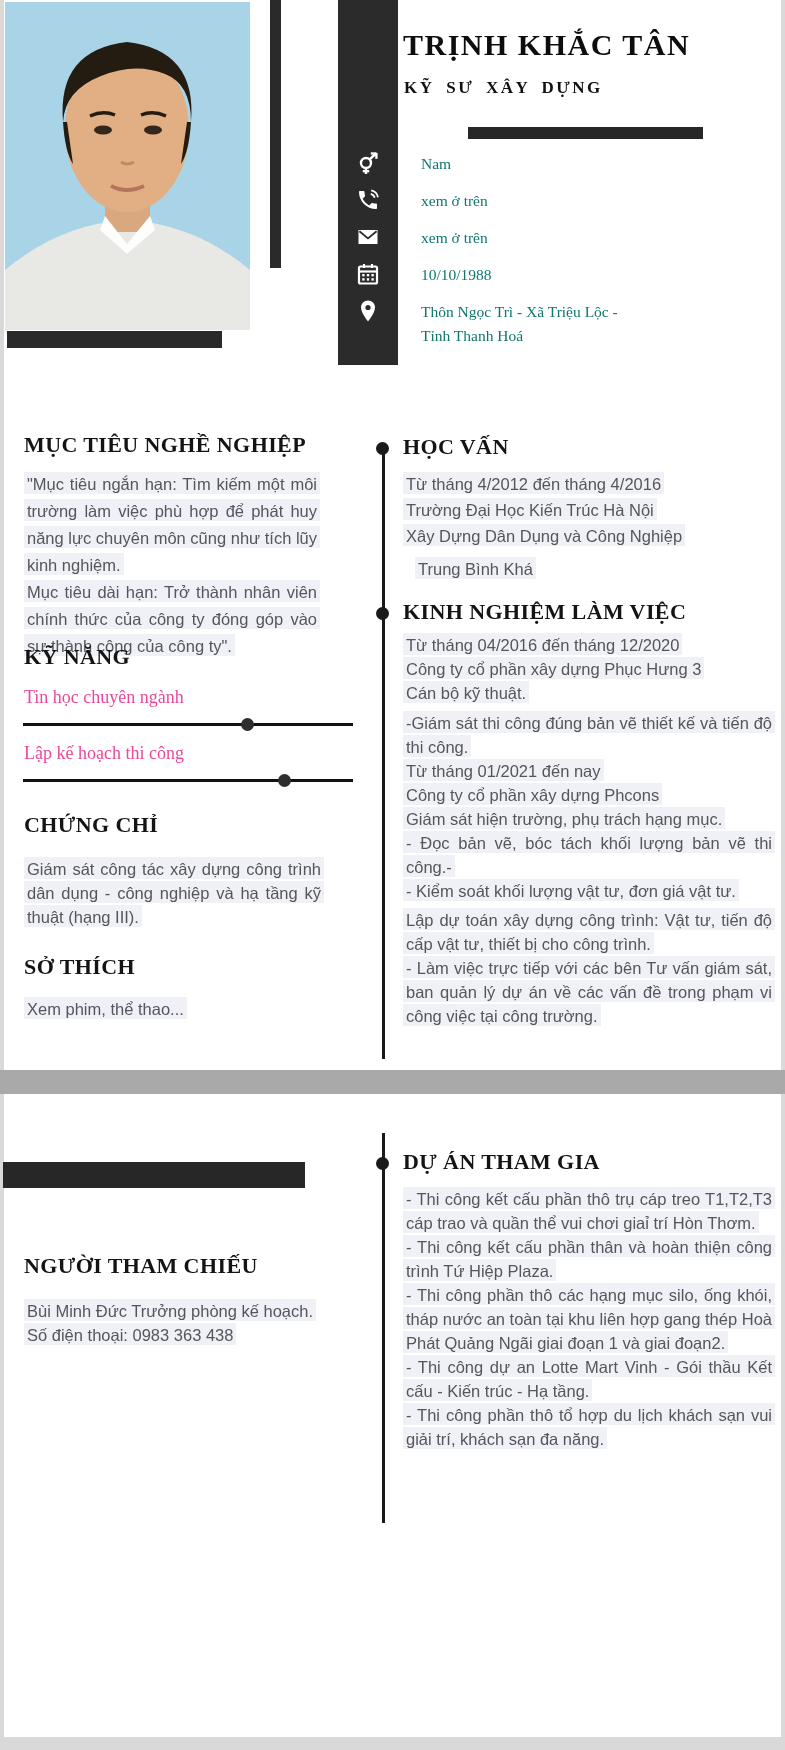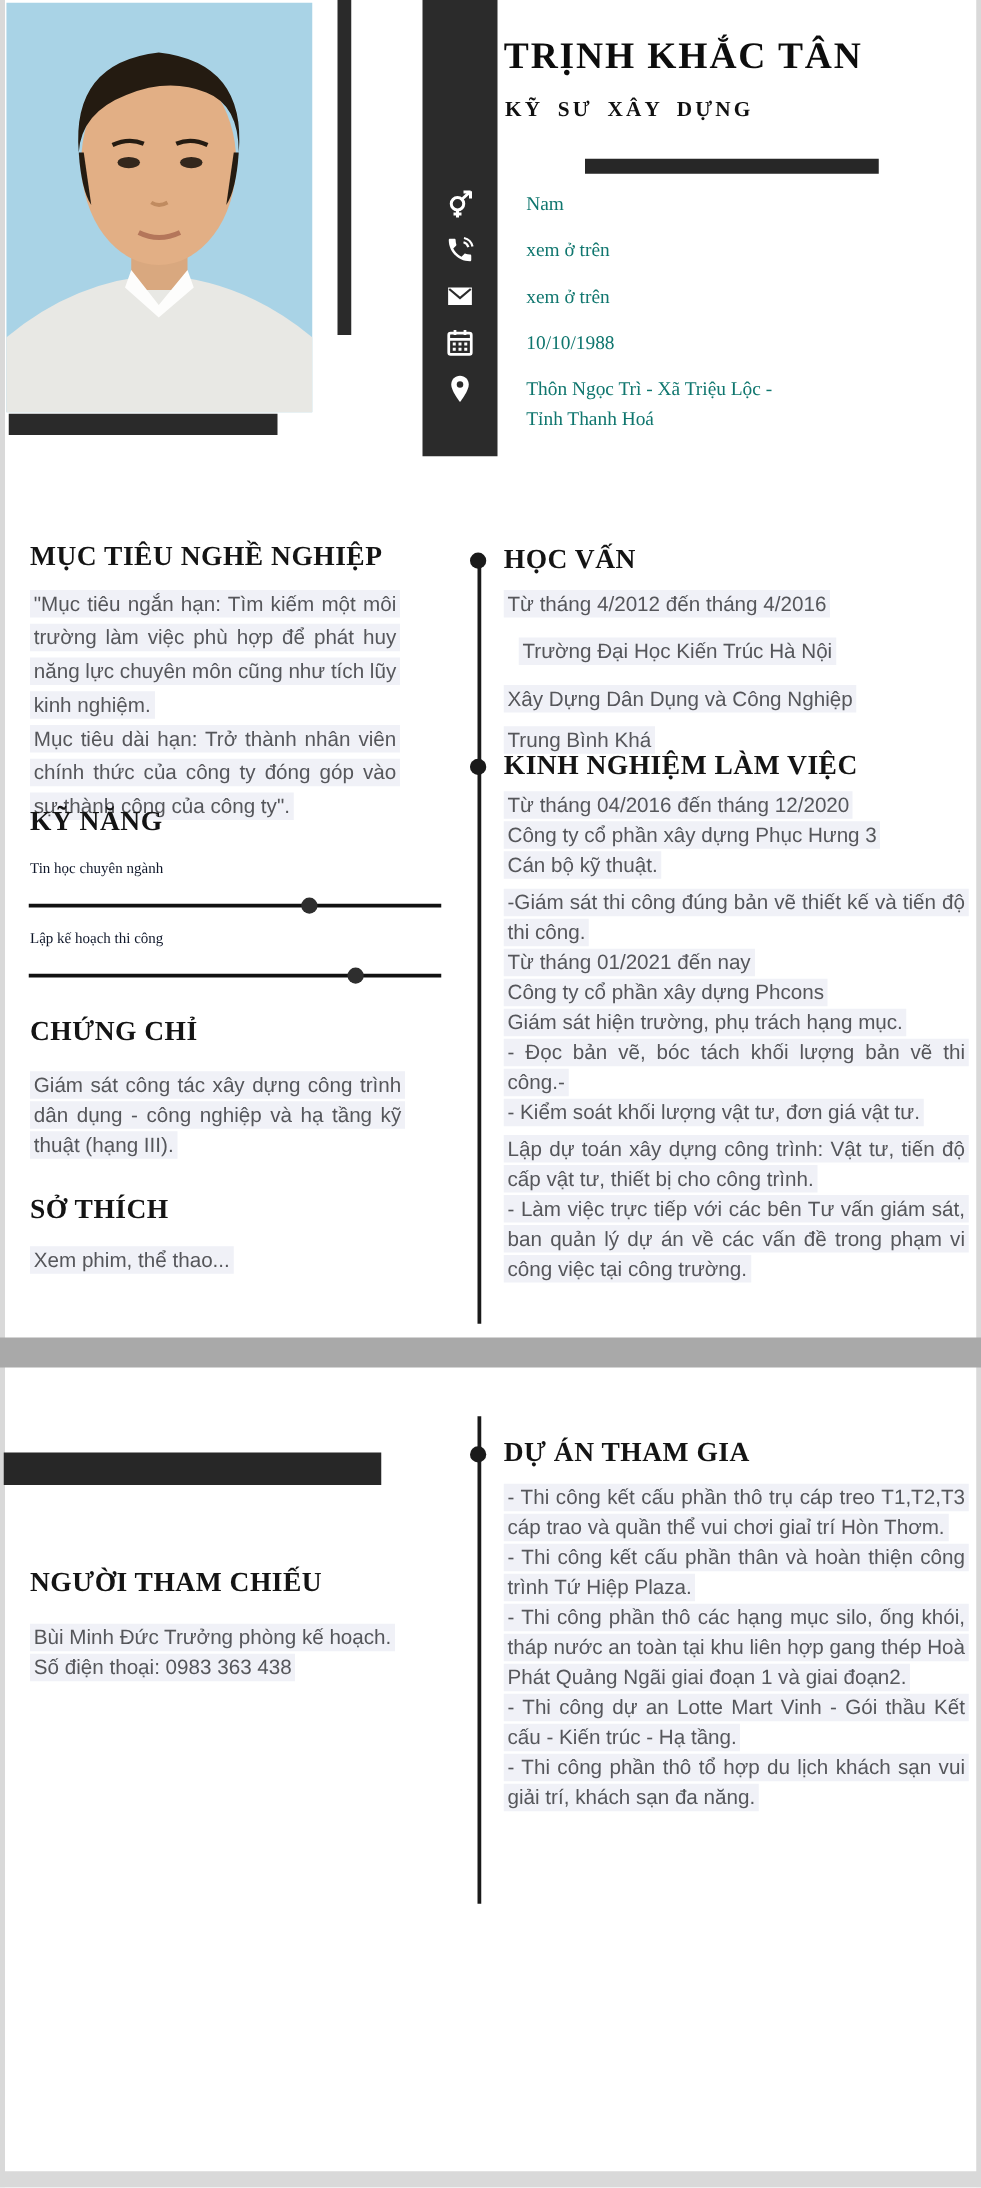--- a/index.html
+++ b/index.html
@@ -178,7 +178,7 @@
   <div class="heading" style="left:403px;top:434px">HỌC VẤN</div>
   <div class="body-text" style="left:403px;top:470px;width:372px;line-height:26px;text-align:left">
     <div class="para" style="margin:0"><span class="hl">Từ tháng 4/2012 đến tháng 4/2016</span></div>
-    <div class="para" style="margin:12px"><span class="hl">Trường Đại Học Kiến Trúc Hà Nội</span></div>
+    <div class="para" style="margin:0"><span class="hl">Trường Đại Học Kiến Trúc Hà Nội</span></div>
     <div class="para" style="margin:0"><span class="hl">Xây Dựng Dân Dụng và Công Nghiệp</span></div>
     <div class="para" style="margin:7px 0 0 0"><span class="hl">Trung Bình Khá</span></div>
   </div>

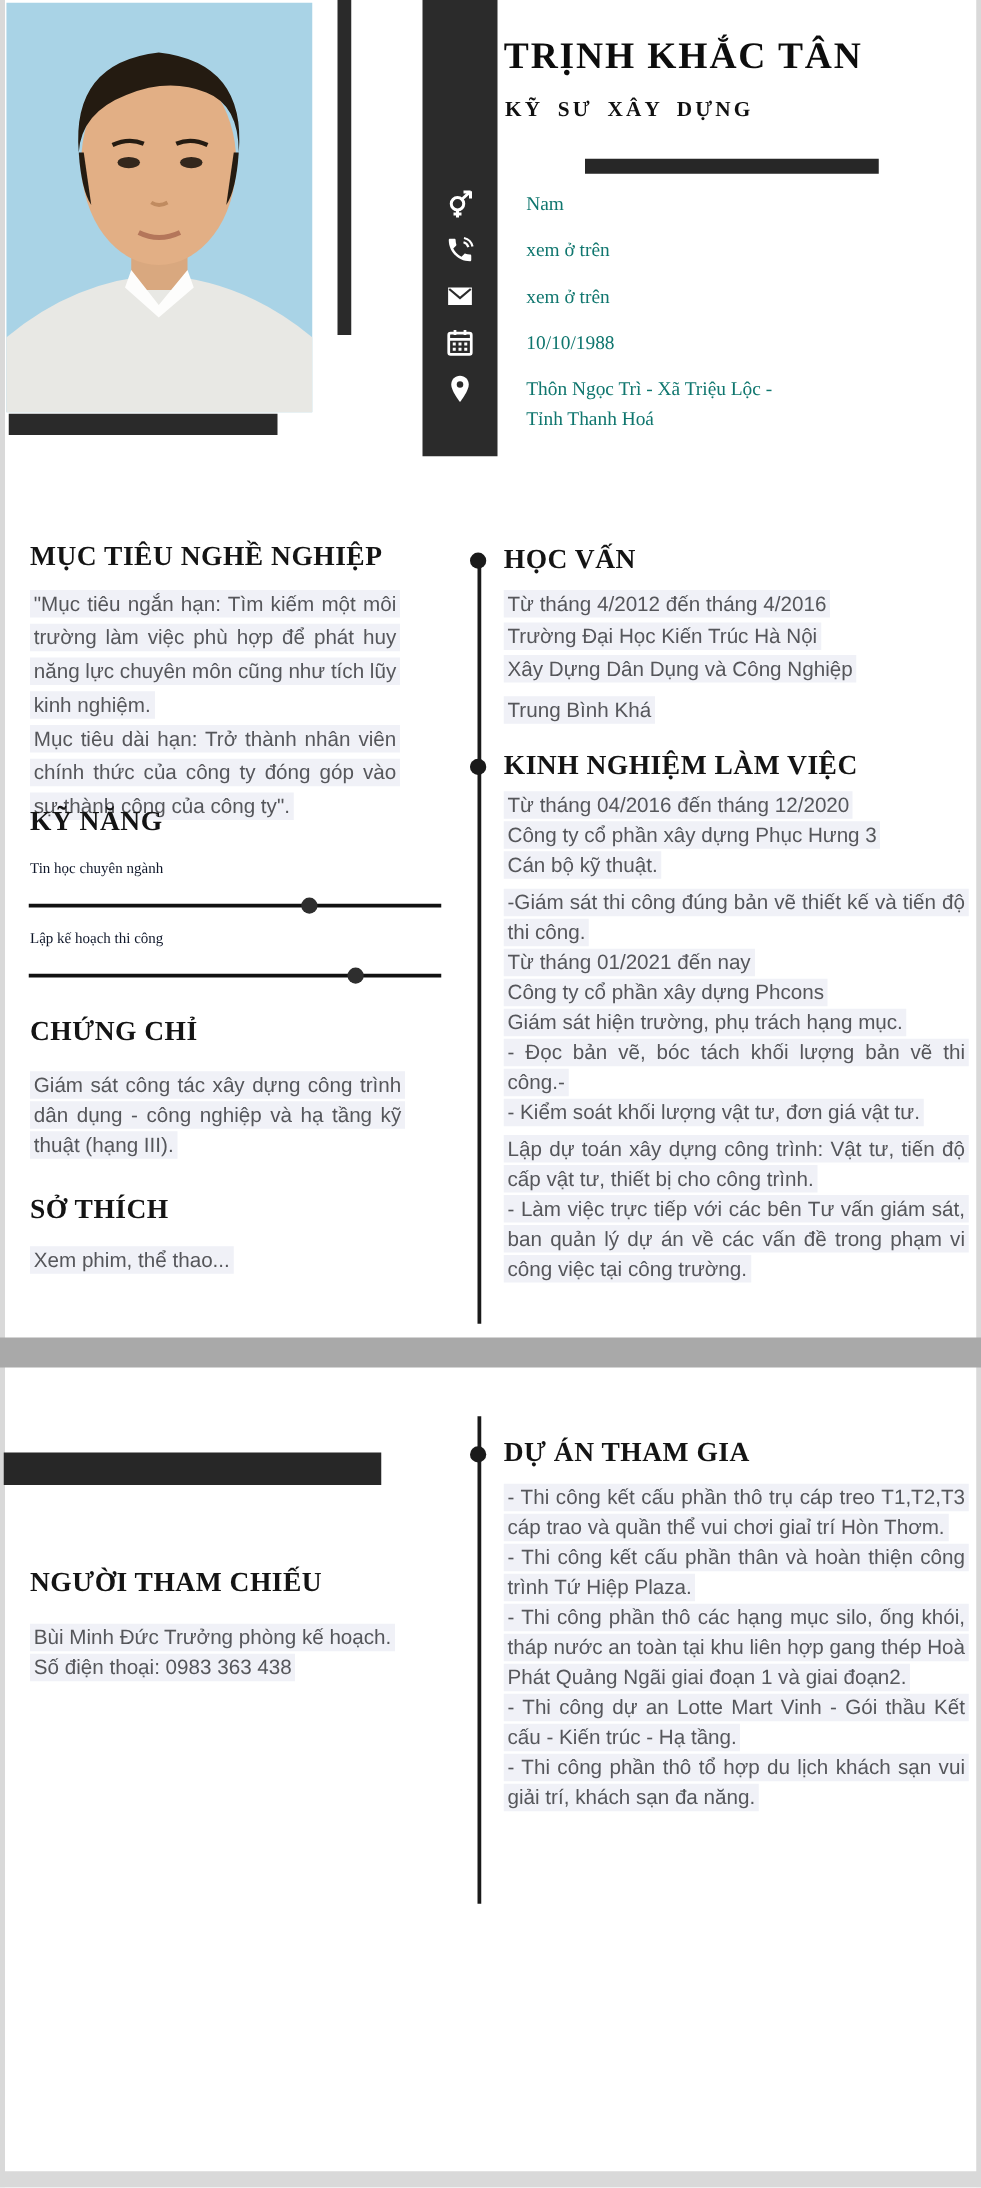--- a/index.html
+++ b/index.html
@@ -180,7 +180,7 @@
     <div class="para" style="margin:0"><span class="hl">Từ tháng 4/2012 đến tháng 4/2016</span></div>
     <div class="para" style="margin:0"><span class="hl">Trường Đại Học Kiến Trúc Hà Nội</span></div>
     <div class="para" style="margin:0"><span class="hl">Xây Dựng Dân Dụng và Công Nghiệp</span></div>
-    <div class="para" style="margin:7px 0 0 0"><span class="hl">Trung Bình Khá</span></div>
+    <div class="para" style="margin:7px 0 0 12px"><span class="hl">Trung Bình Khá</span></div>
   </div>
 
   <div class="bullet" style="left:376px;top:607px"></div>

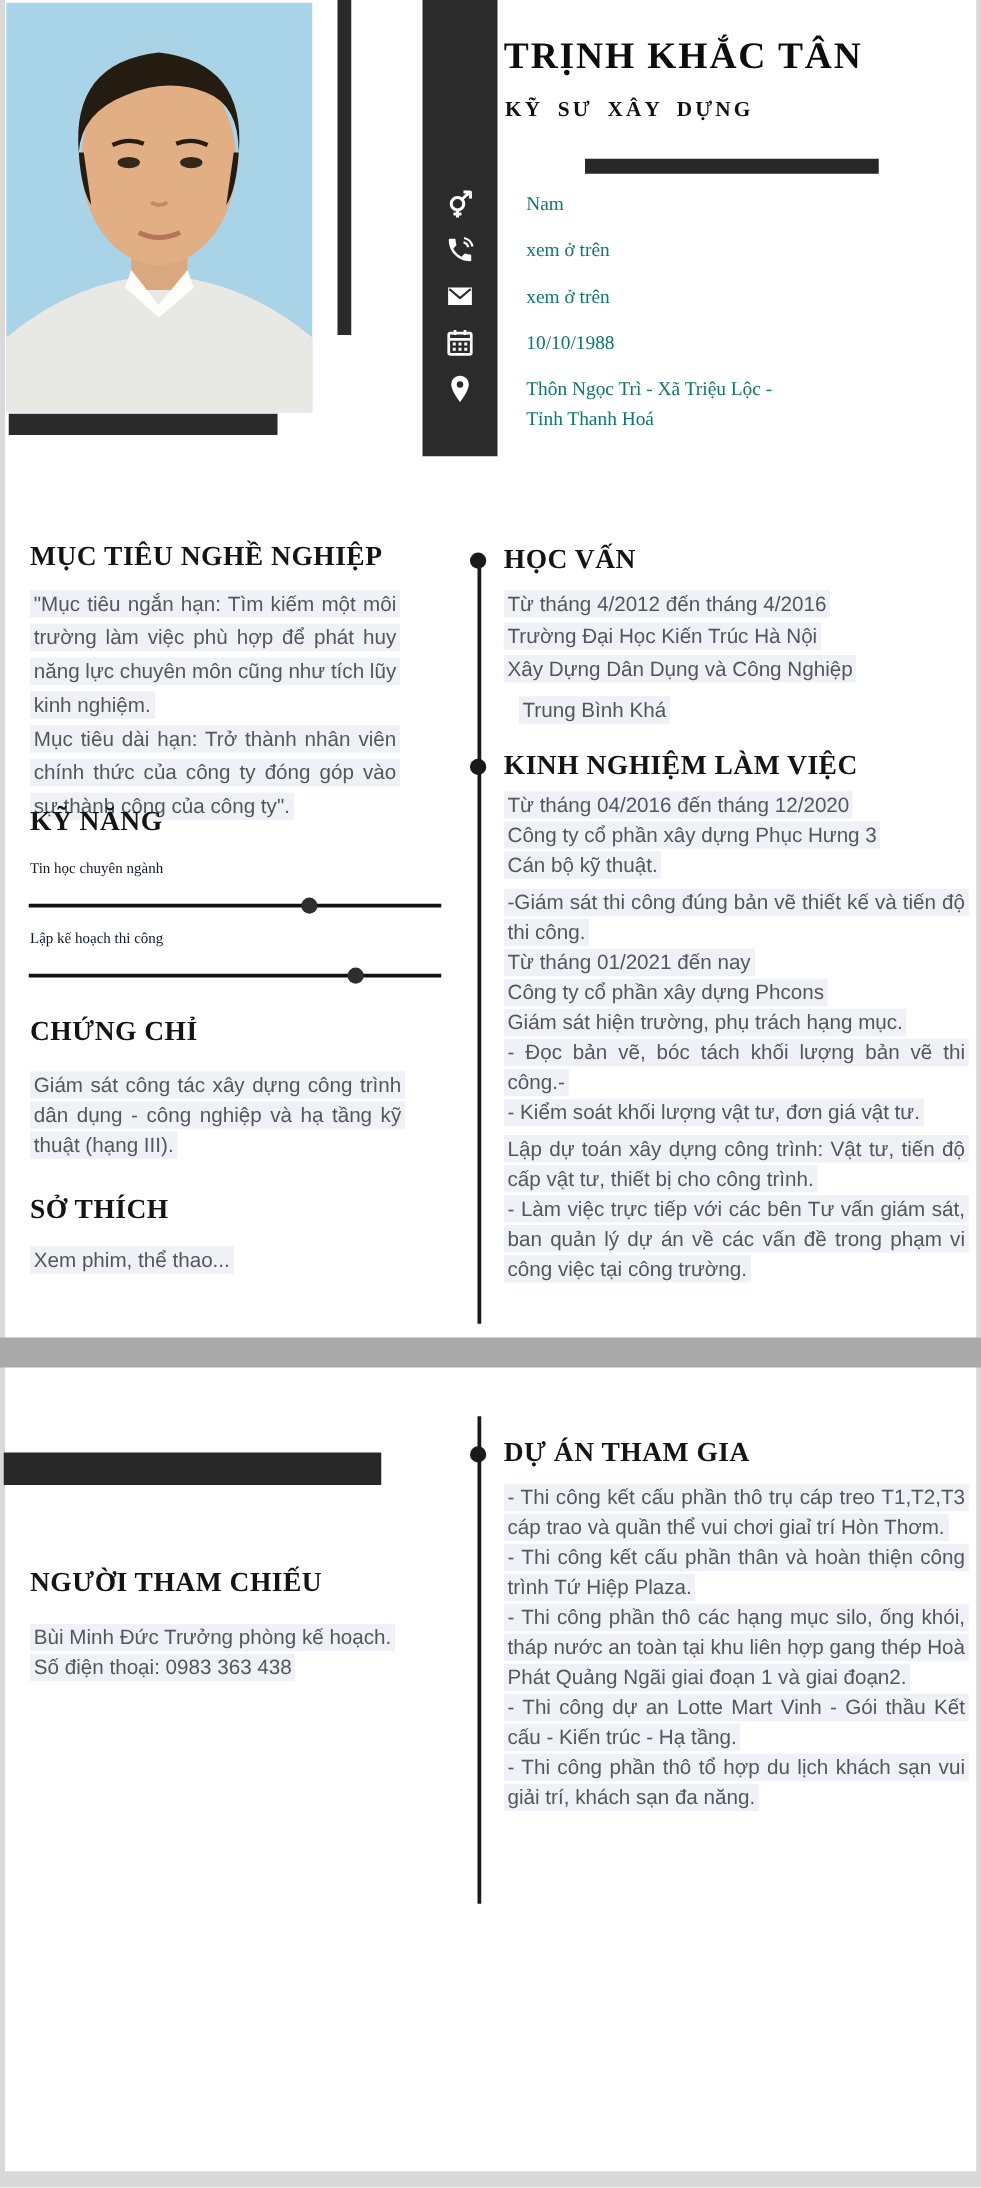--- a/index.html
+++ b/index.html
@@ -48,7 +48,7 @@
   
   .skill-label{
     position:absolute;left:24px;font-family:"Liberation Serif",serif;
-    font-size:12px;color:#0f172a;white-space:nowrap;
+    font-size:18px;color:#ec4899;white-space:nowrap;
   }
   .track{position:absolute;left:23px;width:330px;height:3px;background:#111;}
   .dot{position:absolute;top:-5px;width:13px;height:13px;border-radius:50%;background:#2e2e2e;}

